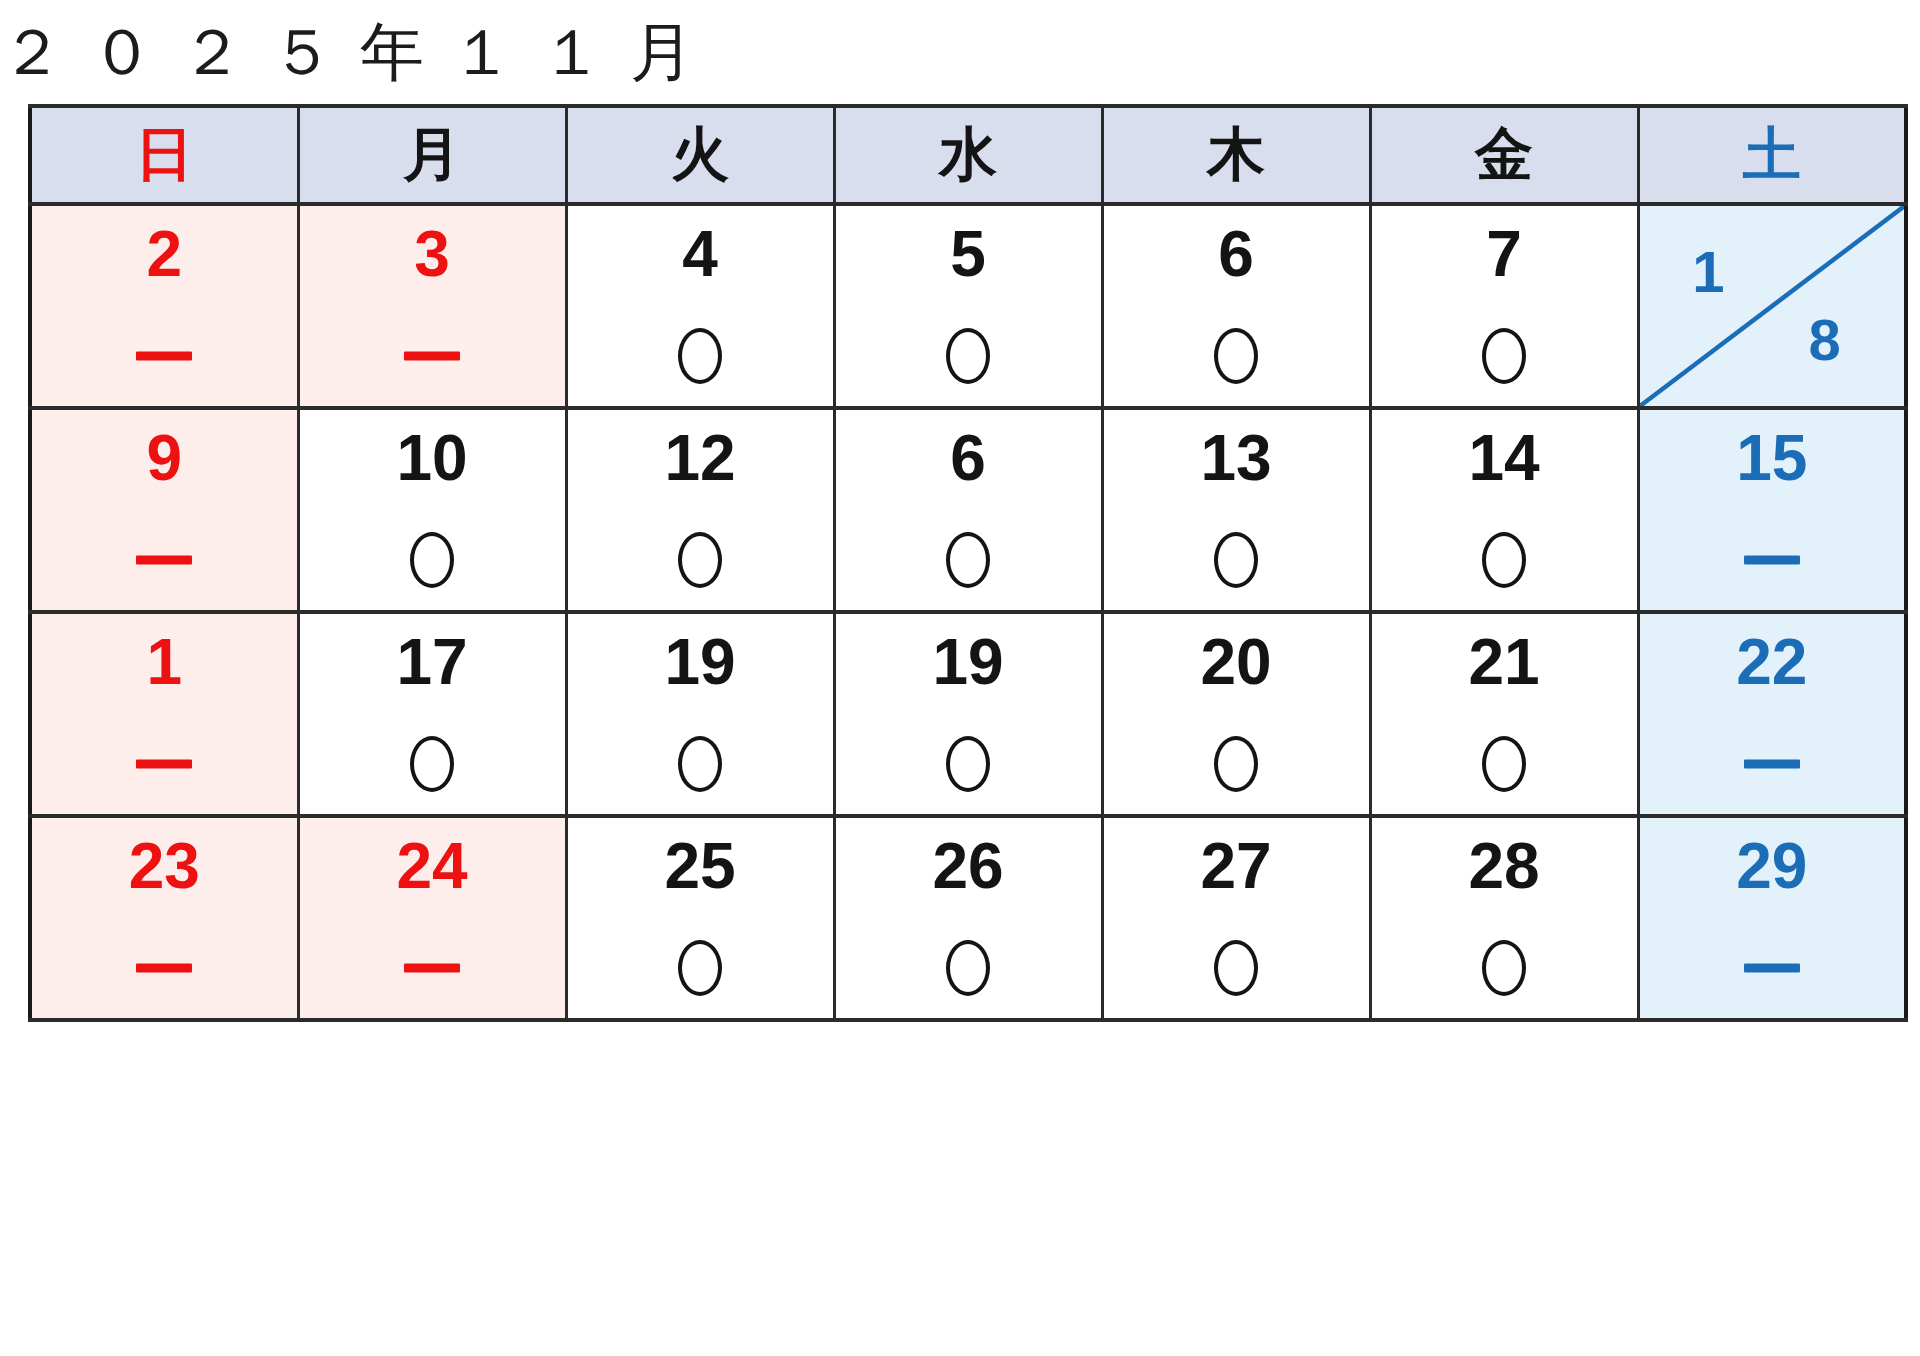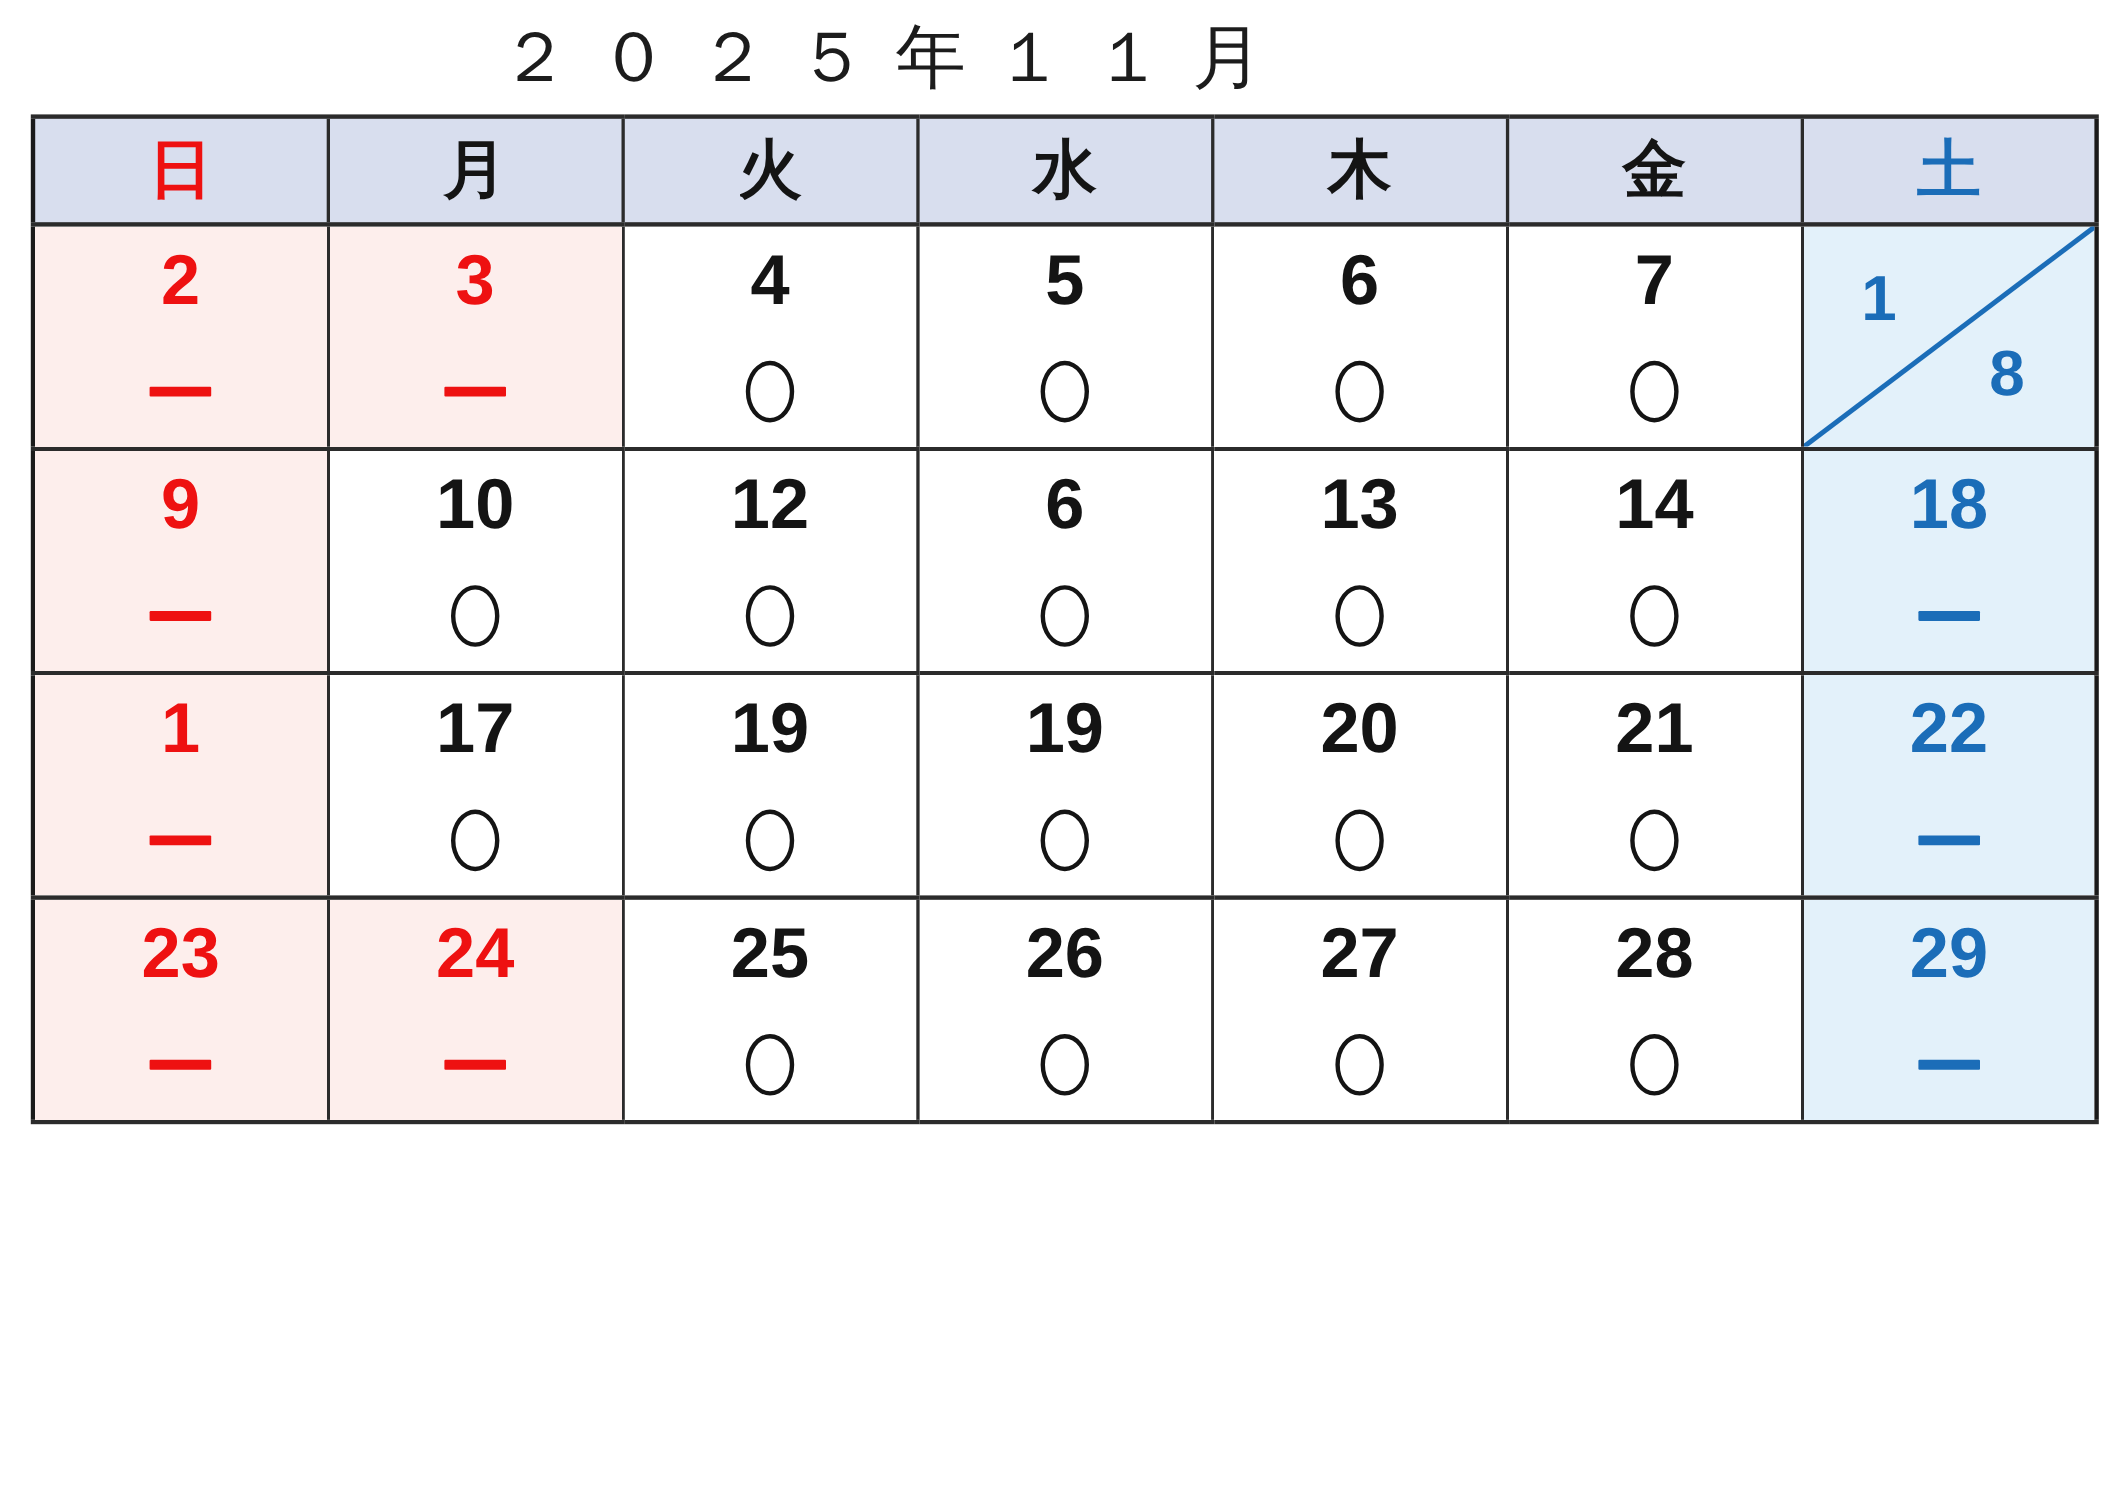--- a/index.html
+++ b/index.html
@@ -10,7 +10,7 @@
   }
   .title{
     position:absolute;top:0;left:0;width:1628px;height:100px;
-    line-height:104px;text-align:center;
+    line-height:104px;text-align:left;
     font-size:64px;font-weight:400;color:#1c1c1c;
     letter-spacing:26px;white-space:nowrap;
   }

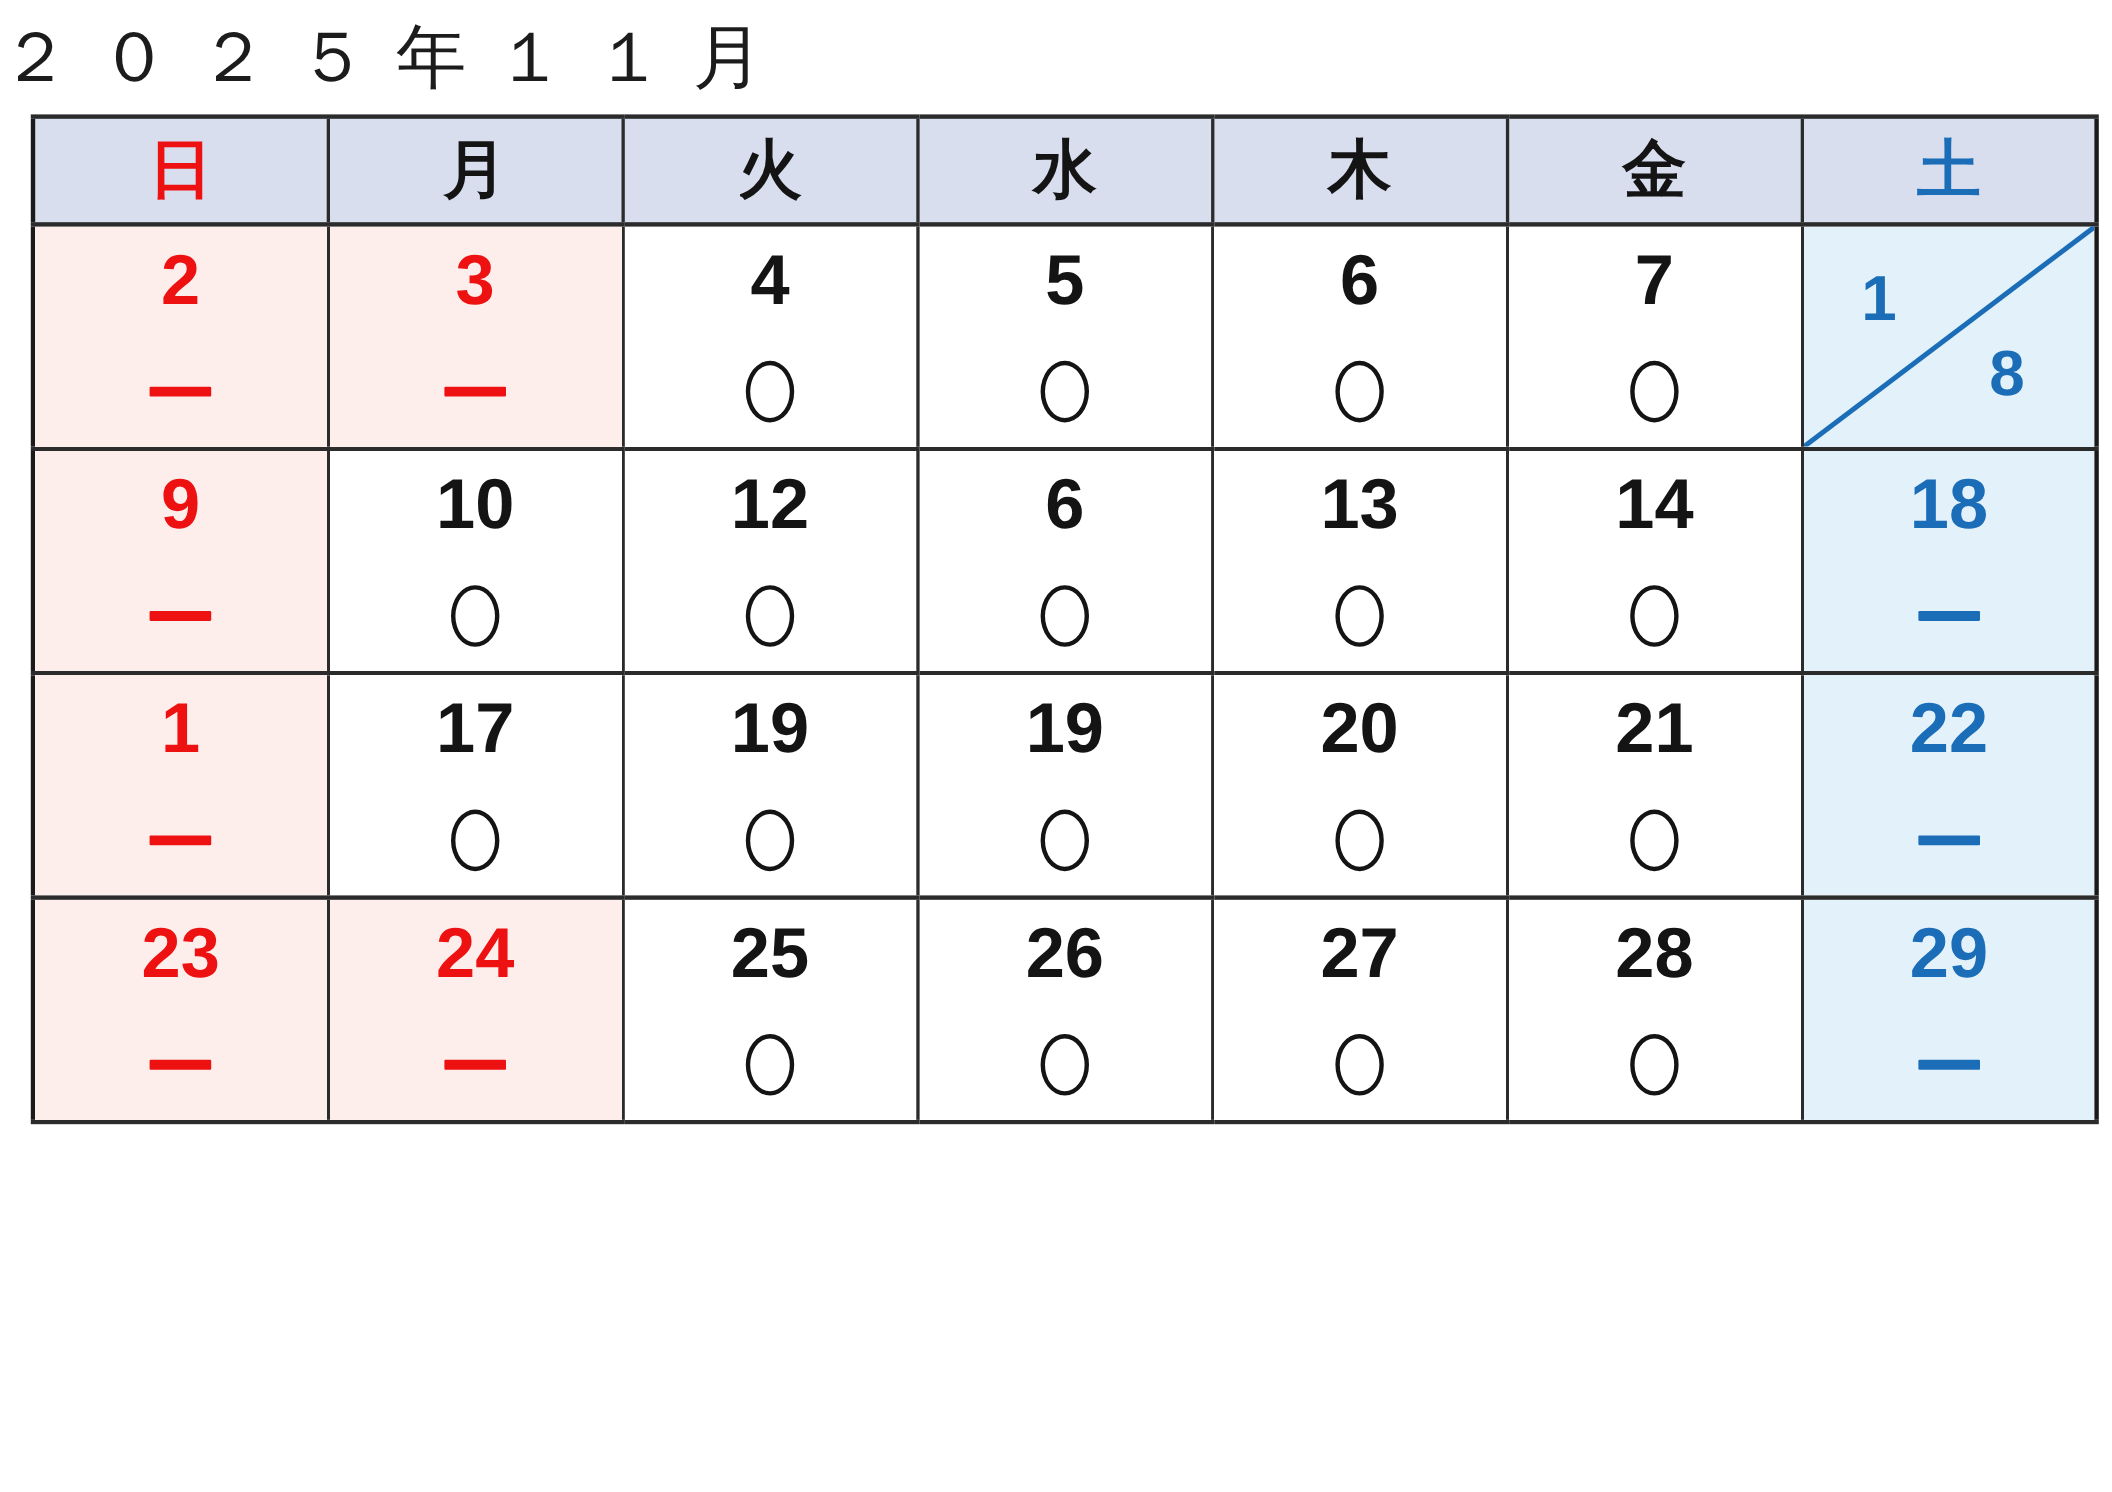--- a/index.html
+++ b/index.html
@@ -134,7 +134,7 @@
           <div class="mark-circle"></div>
         </td>
         <td class="sat">
-          <div class="num">18</div>
+          <div class="num">15</div>
           <div class="mark-dash"></div>
         </td>
       </tr>

